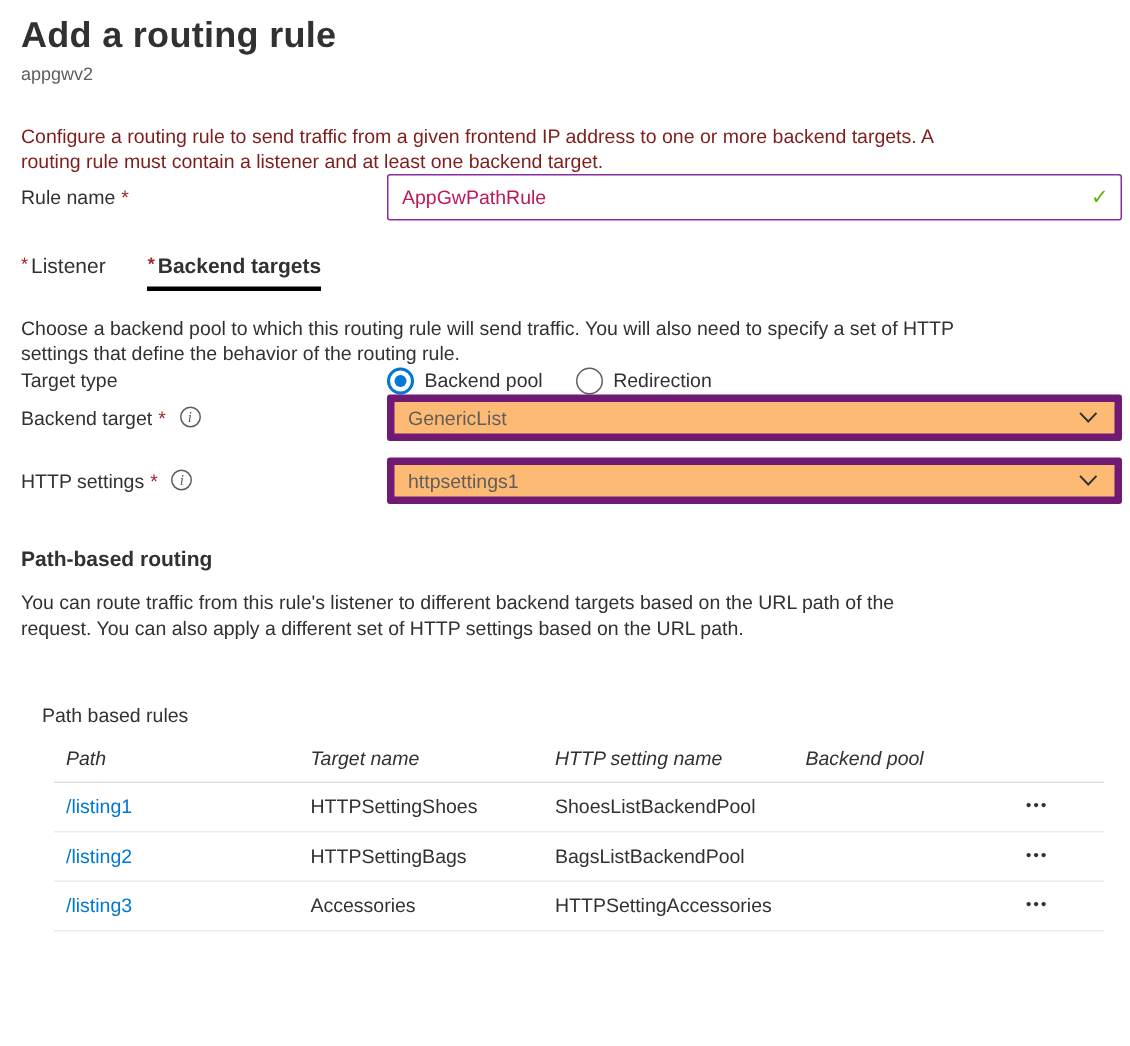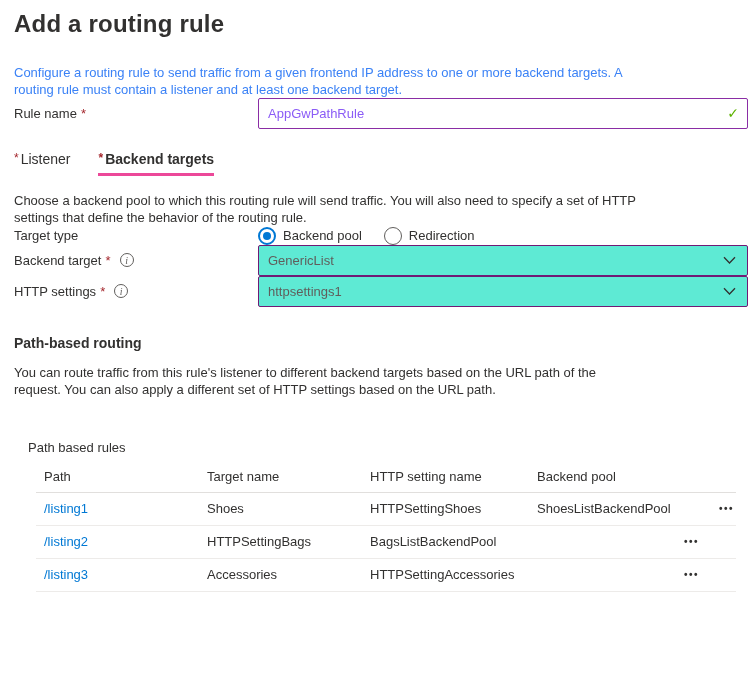--- a/index.html
+++ b/index.html
@@ -61,6 +61,7 @@
 <div class="container">
 
   <div class="page-title">Add a routing rule</div>
+  <div class="page-subtitle">appgwv2</div>
 
   <div class="intro">Configure a routing rule to send traffic from a given frontend IP address to one or more backend targets. A routing rule must contain a listener and at least one backend target.</div>
 

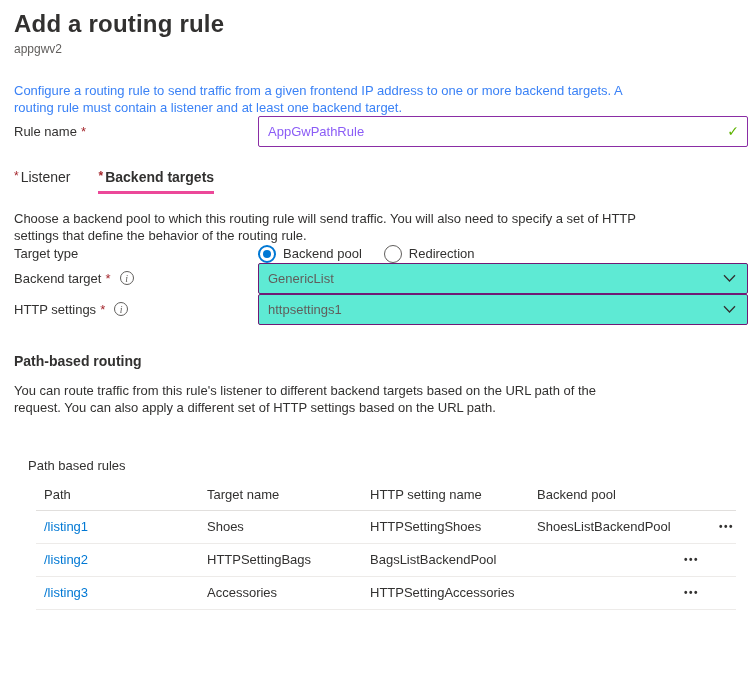--- a/index.html
+++ b/index.html
@@ -10,7 +10,7 @@
   .page-title { font-size: 24px; font-weight: 600; color: #323130; letter-spacing: 0.2px; }
   .page-subtitle { font-size: 12px; color: #605e5c; margin-top: 4px; }
 
-  .intro { margin-top: 26px; line-height: 1.32; max-width: 726px; color: #3b82f6; }
+  .intro { margin-top: 26px; line-height: 1.32; max-width: 726px; color: #7f1d1d; }
 
   .form-row { display: flex; align-items: center; width: 734px; }
   .form-label { flex: 0 0 244px; display: flex; align-items: center; font-size: 13px; color: #323130; }

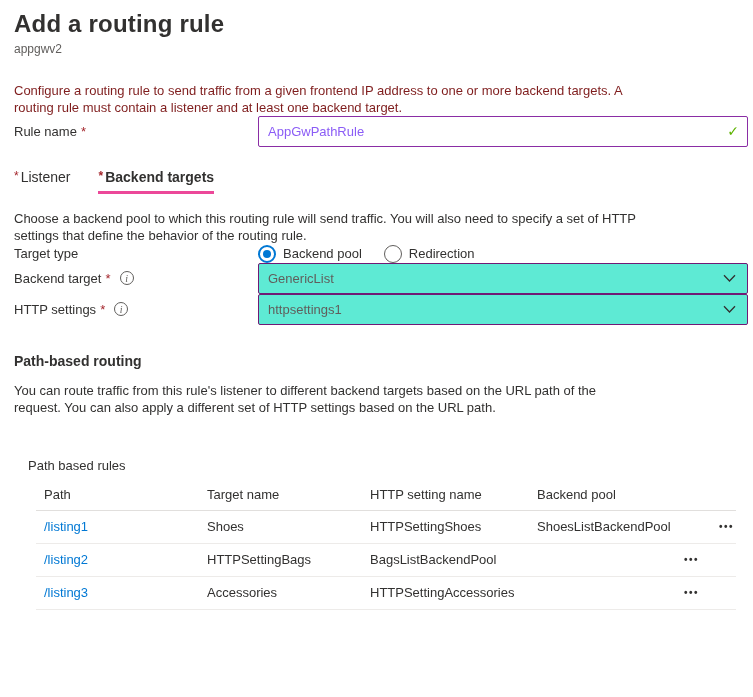--- a/index.html
+++ b/index.html
@@ -21,7 +21,7 @@
 
   .text-field { position: relative; width: 490px; }
   .text-field input { width: 100%; height: 31px; border: 1px solid #8a2da5; border-radius: 2px;
-    padding: 0 28px 0 9px; font-size: 13px; color: #8b5cf6; font-family: inherit; outline: none; background: #fff; }
+    padding: 0 28px 0 9px; font-size: 13px; color: #be185d; font-family: inherit; outline: none; background: #fff; }
   .valid-check { position: absolute; right: 9px; top: 7px; color: #5db300; font-size: 14px; }
 
   .tabs { display: flex; gap: 28px; margin-top: 22px; font-size: 14px; }

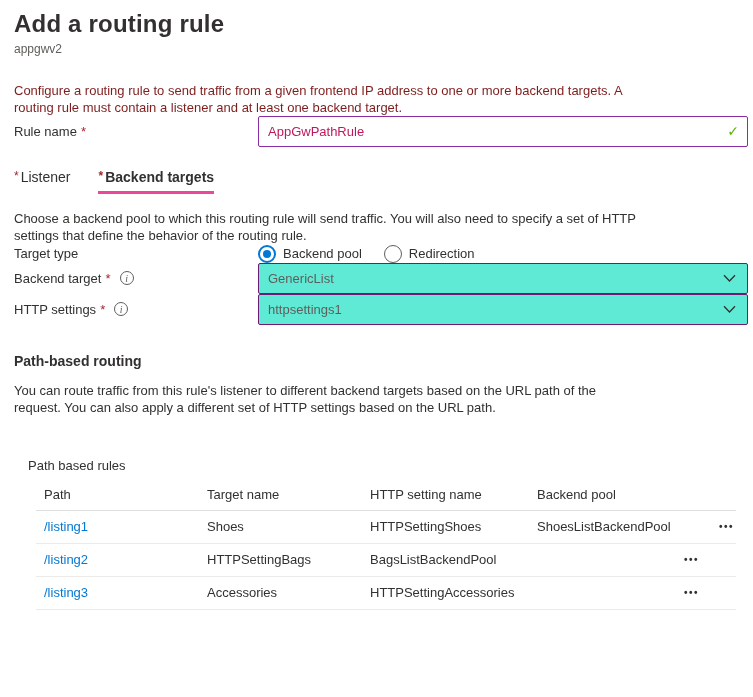--- a/index.html
+++ b/index.html
@@ -27,7 +27,7 @@
   .tabs { display: flex; gap: 28px; margin-top: 22px; font-size: 14px; }
   .tab { cursor: pointer; padding-bottom: 6px; color: #323130; }
   .tab .req { margin: 0 2px 0 0; font-size: 12px; vertical-align: 2px; }
-  .tab.active { font-weight: 700; border-bottom: 3px solid #ec4899; }
+  .tab.active { font-weight: 700; border-bottom: 3px solid #000000; }
 
   .para { margin-top: 16px; line-height: 1.32; max-width: 726px; }
 

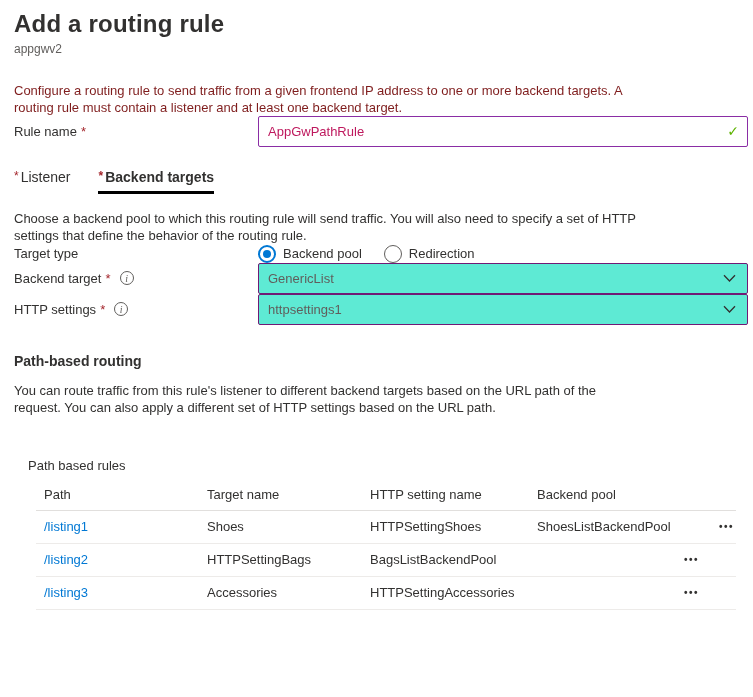--- a/index.html
+++ b/index.html
@@ -38,9 +38,9 @@
   .radio-option.selected .radio-circle { border: 2px solid #0078d4; }
   .radio-option.selected .radio-circle::after { content: ""; width: 8px; height: 8px; border-radius: 50%; background: #0078d4; }
 
-  .select-box { width: 490px; height: 31px; border: 1px solid #701a75; border-radius: 2px;
+  .select-box { width: 490px; height: 31px; border: 5px solid #701a75; border-radius: 2px;
     display: flex; align-items: center; justify-content: space-between; padding: 0 11px 0 9px;
-    color: #605e5c; cursor: pointer; background: #5eead4; }
+    color: #605e5c; cursor: pointer; background: #fdba74; }
 
   .section-heading { margin-top: 28px; font-size: 14px; font-weight: 700; color: #323130; }
 

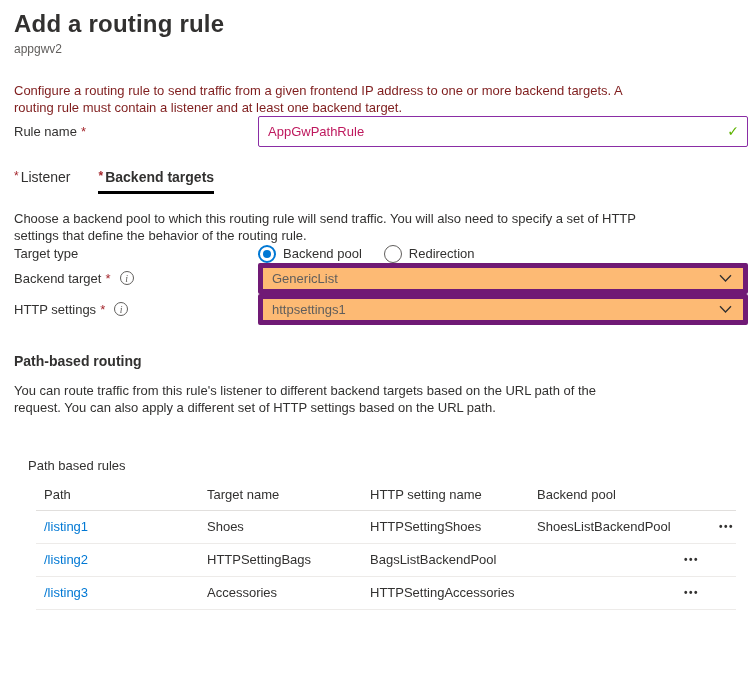--- a/index.html
+++ b/index.html
@@ -115,7 +115,7 @@
     </div>
   </div>
 
-  <div class="form-row" style="">
+  <div class="form-row" style="margin-top:11px;">
     <div class="form-label">
       <span>HTTP settings</span>
       <span class="req">*</span>

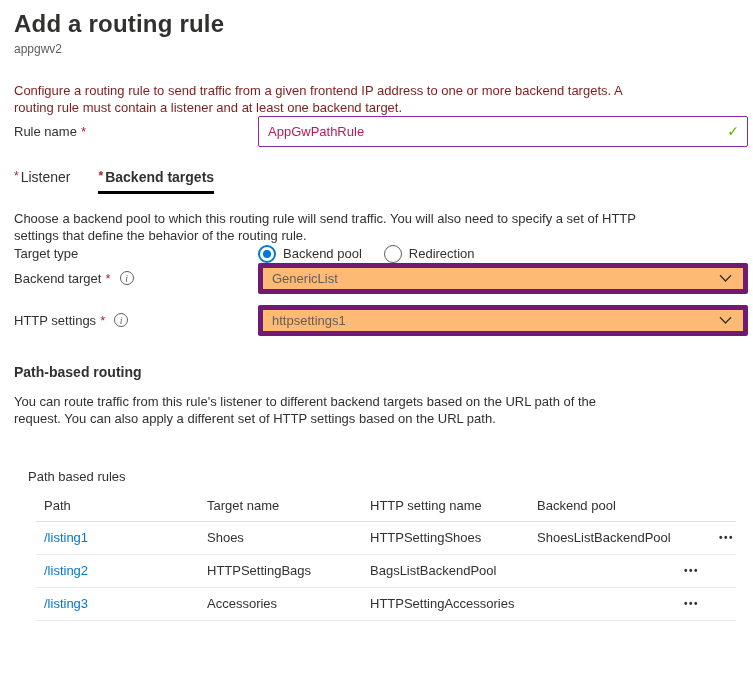--- a/index.html
+++ b/index.html
@@ -48,7 +48,7 @@
   .rules-table { margin-left: 22px; margin-top: 6px; width: 700px; }
   .trow { display: grid; grid-template-columns: 171px 163px 167px 164px 35px;
     align-items: center; height: 33px; border-bottom: 1px solid #edebe9; }
-  .trow.head { height: 32px; border-bottom: 1px solid #e1dfdd; color: #323130; }
+  .trow.head { height: 32px; border-bottom: 1px solid #e1dfdd; color: #323130; font-style: italic; }
   .trow > div:first-child { padding-left: 8px; }
   .cell { white-space: nowrap; overflow: hidden; text-overflow: ellipsis; padding-right: 8px; }
   .path-link { color: #0078d4; text-decoration: none; cursor: pointer; }

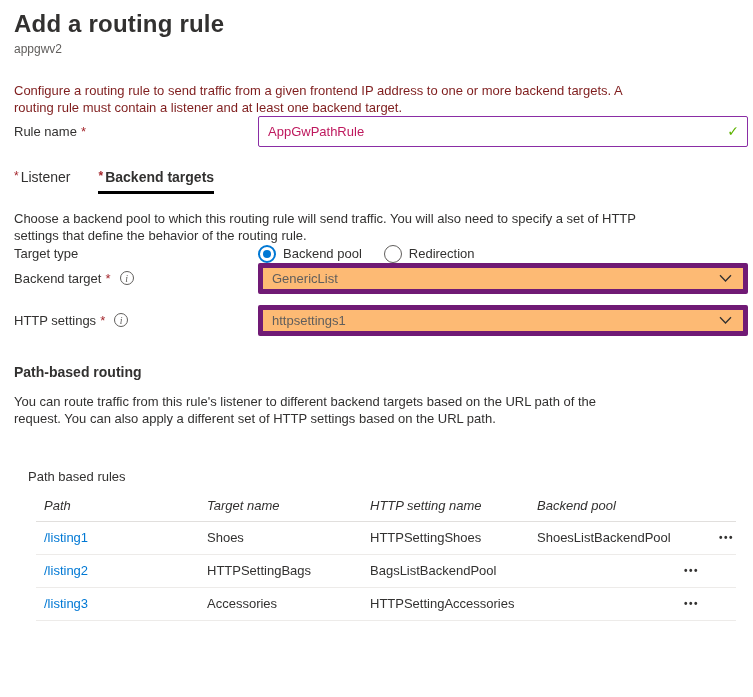--- a/index.html
+++ b/index.html
@@ -145,7 +145,6 @@
 
     <div class="trow">
       <div class="cell"><a class="path-link">/listing1</a></div>
-      <div class="cell">Shoes</div>
       <div class="cell">HTTPSettingShoes</div>
       <div class="cell">ShoesListBackendPool</div>
       <div class="row-menu">•••</div>

